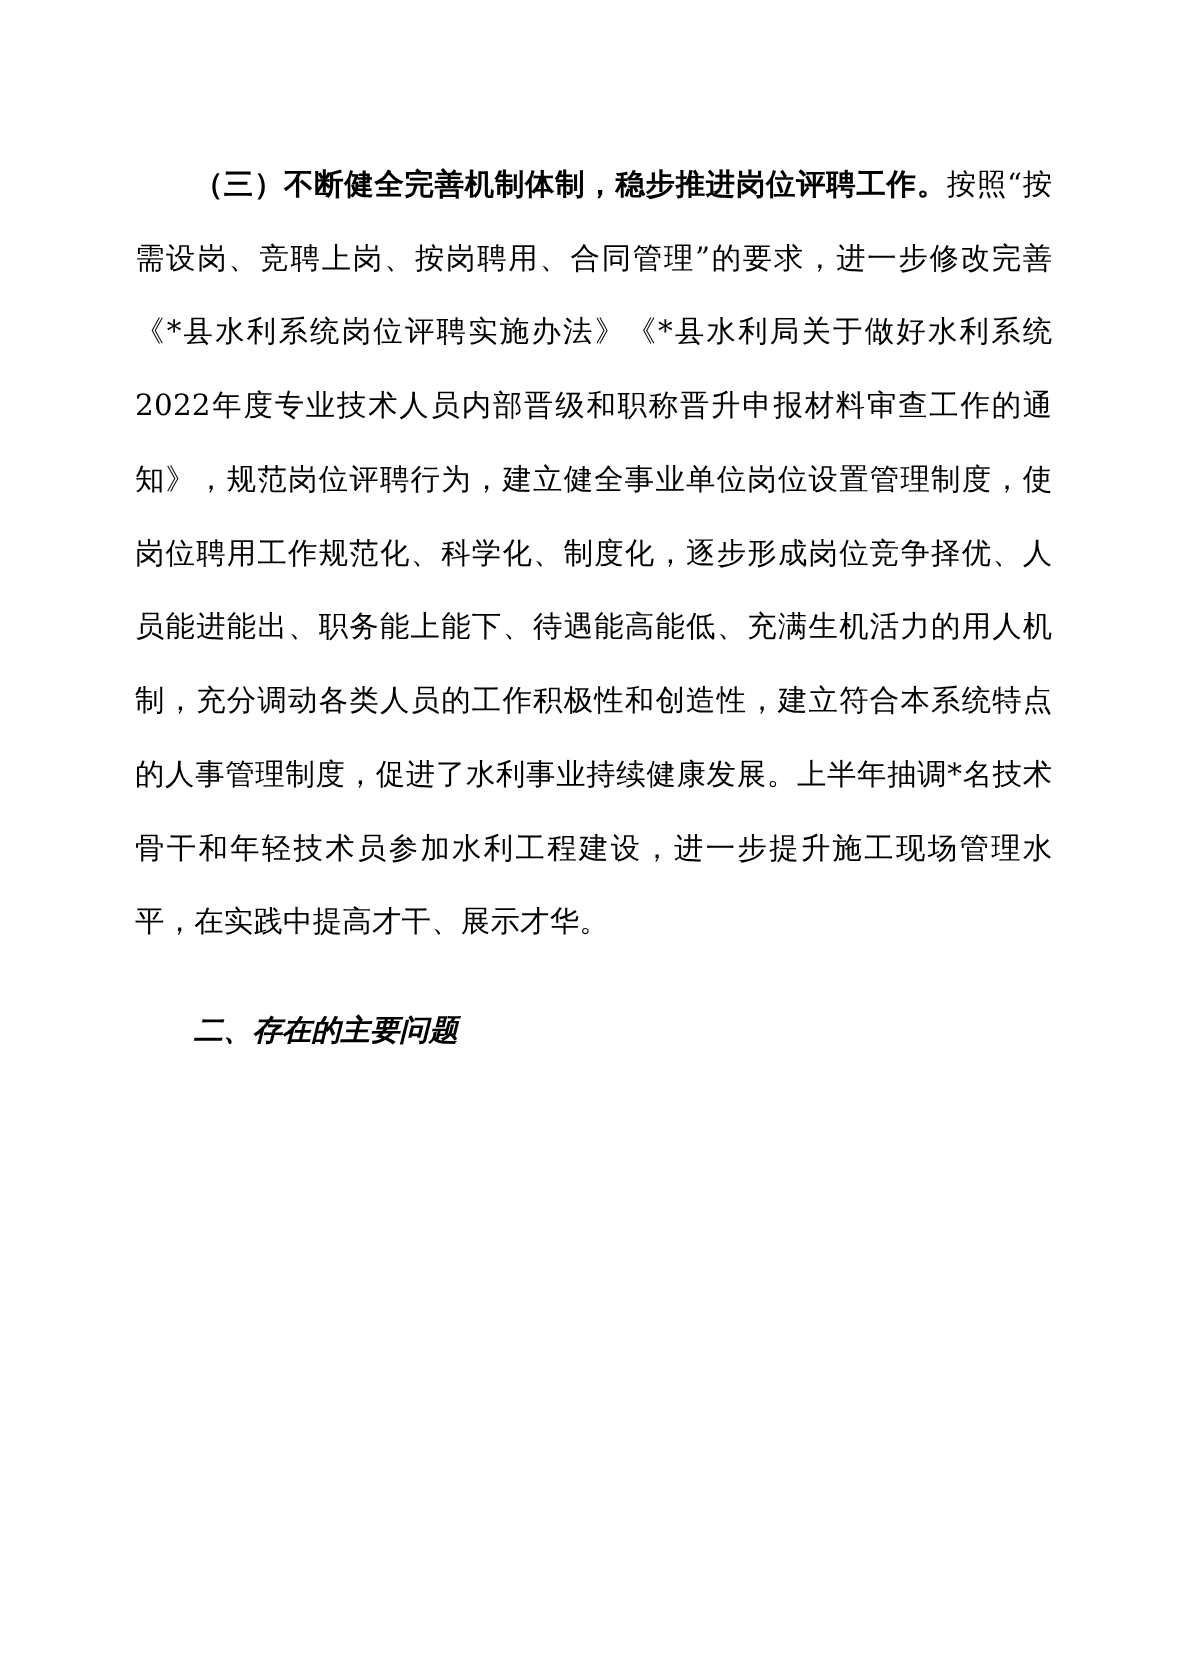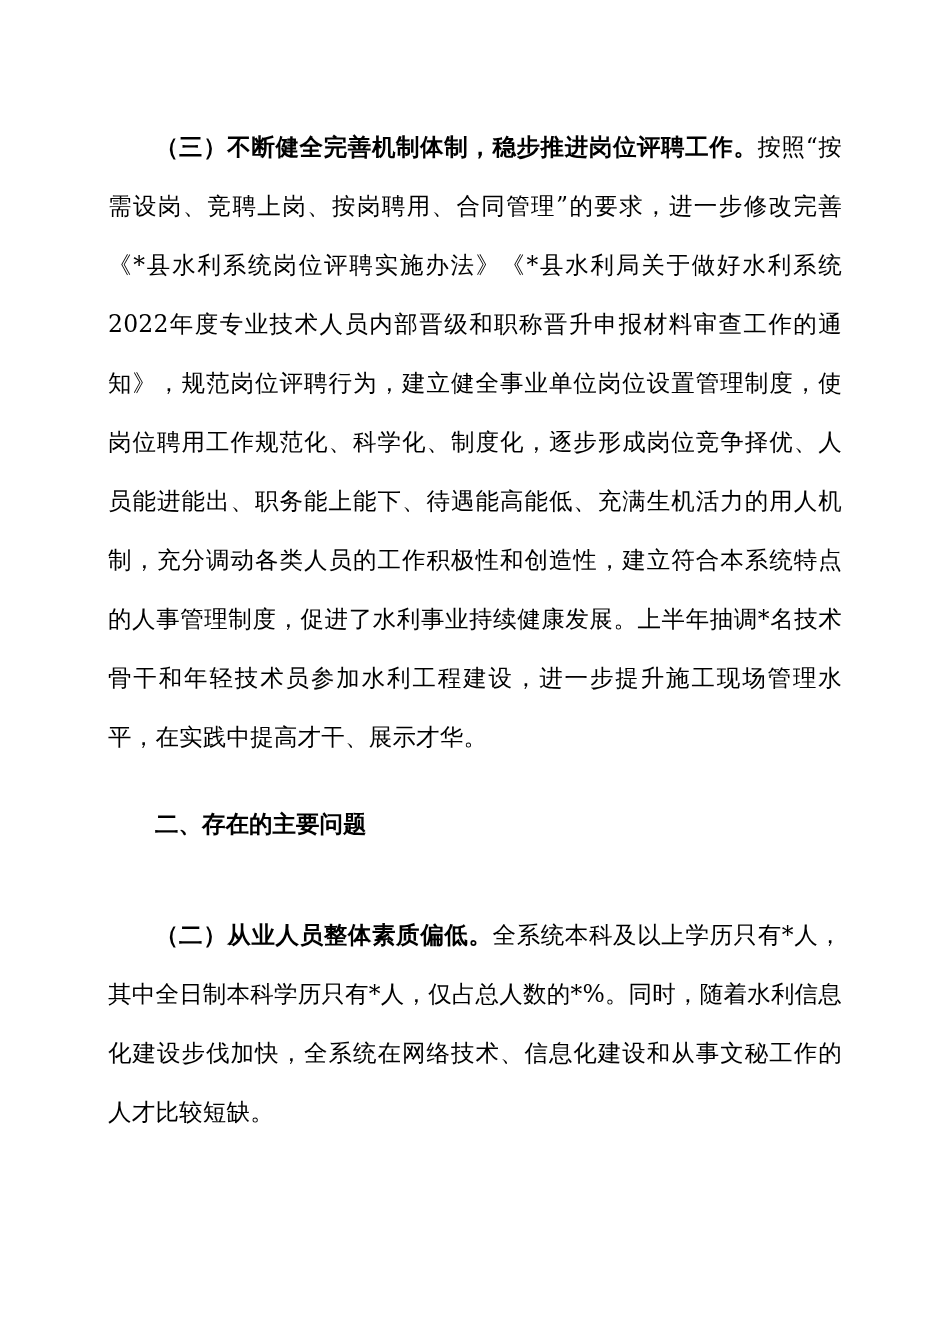--- a/index.html
+++ b/index.html
@@ -40,6 +40,7 @@
     font-weight: bold;
     text-indent: 2em;
     margin: 0;
+    font-style: italic;
   }
   .bold-lead {
     font-weight: bold;

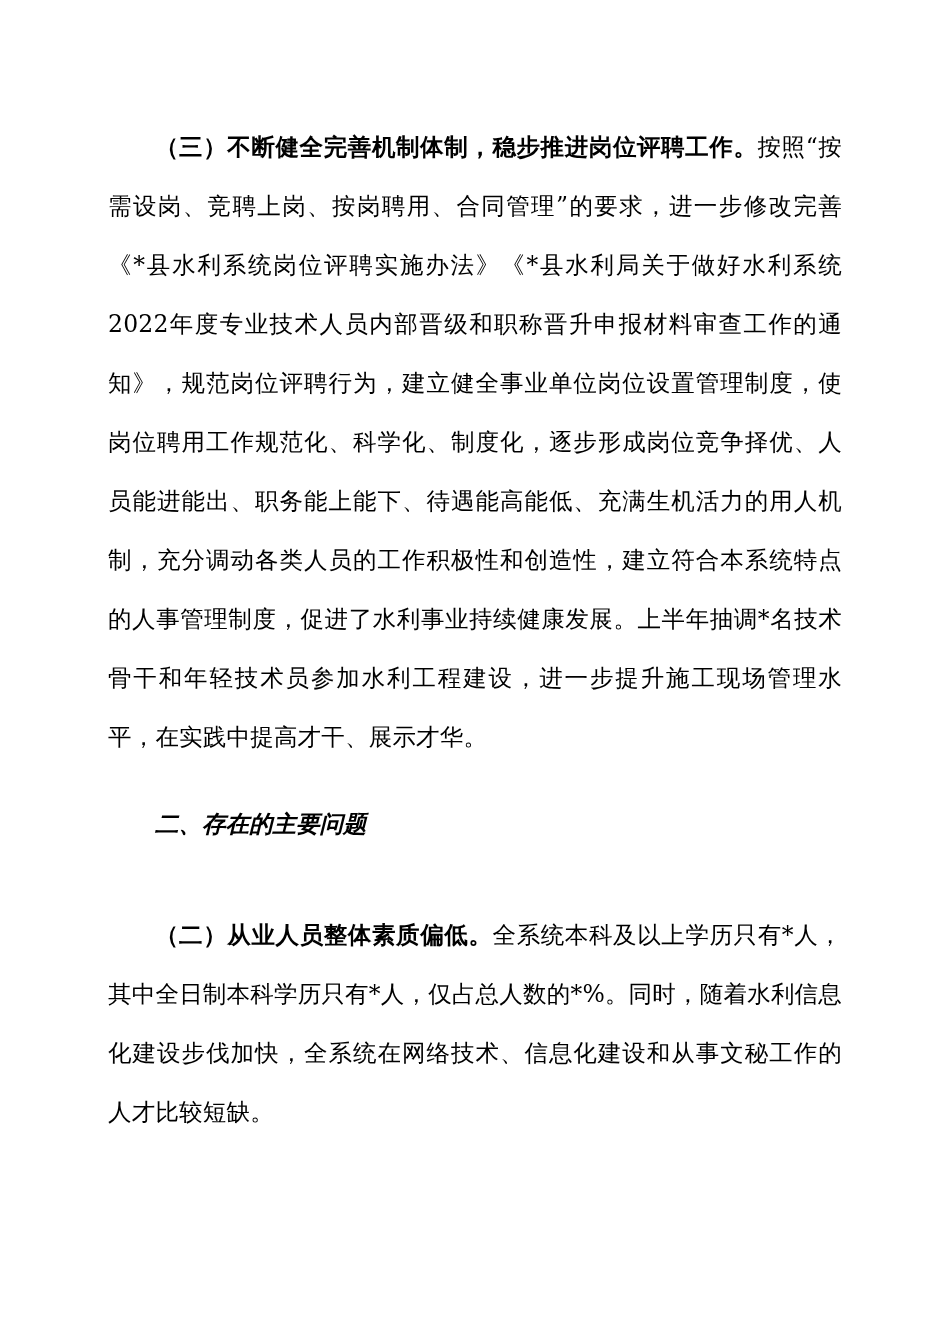--- a/index.html
+++ b/index.html
@@ -64,7 +64,6 @@
 
   <div class="gap-sm"></div>
 
-  <p class="para indent"><span class="bold-lead">（二）从业人员整体素质偏低。</span><span>全系统本科及以上学历只有*人，其中全日制本科学历只有*人，仅占总人数的*%。同时，随着水利信息化建设步伐加快，全系统在网络技术、信息化建设和从事文秘工作的人才比较短缺。</span></p>
 
   <div class="gap-md"></div>
 

